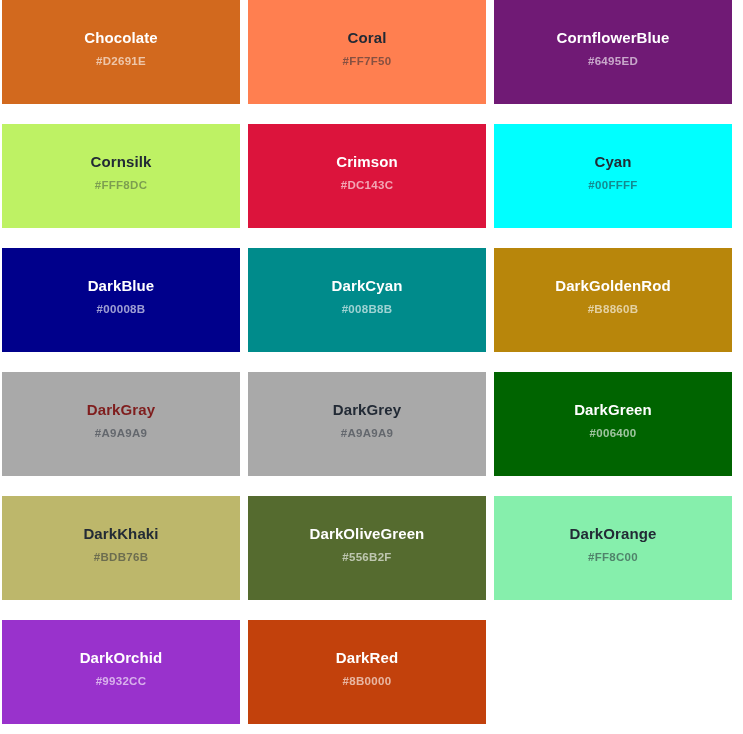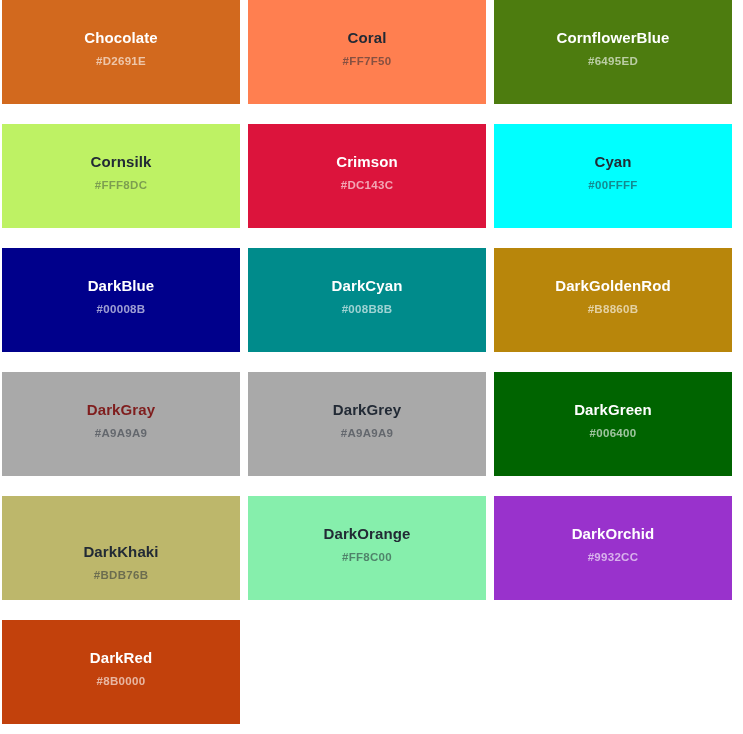--- a/index.html
+++ b/index.html
@@ -67,7 +67,7 @@
       <div class="swatch-name" style="color: rgb(34, 42, 53);">Coral</div>
       <div class="swatch-hex" style="color: rgba(34, 42, 53, 0.55);">#FF7F50</div>
     </div>
-    <div class="swatch" style="background: #4d7c0f;">
+    <div class="swatch" style="background: #701a75;">
       <div class="swatch-name" style="color: rgb(255, 255, 255);">CornflowerBlue</div>
       <div class="swatch-hex" style="color: rgba(255, 255, 255, 0.62);">#6495ED</div>
     </div>

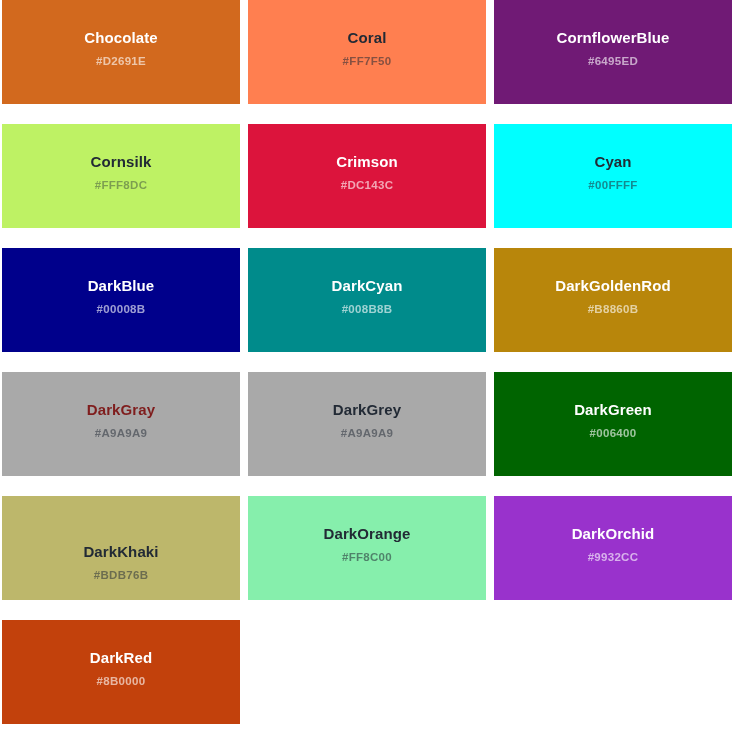--- a/index.html
+++ b/index.html
@@ -107,7 +107,7 @@
       <div class="swatch-name" style="color: rgb(255, 255, 255);">DarkGreen</div>
       <div class="swatch-hex" style="color: rgba(255, 255, 255, 0.62);">#006400</div>
     </div>
-    <div class="swatch" style="background: rgb(189, 183, 107); justify-content: center;">
+    <div class="swatch" style="background: rgb(189, 183, 107);">
       <div class="swatch-name" style="color: rgb(34, 42, 53);">DarkKhaki</div>
       <div class="swatch-hex" style="color: rgba(34, 42, 53, 0.52);">#BDB76B</div>
     </div>

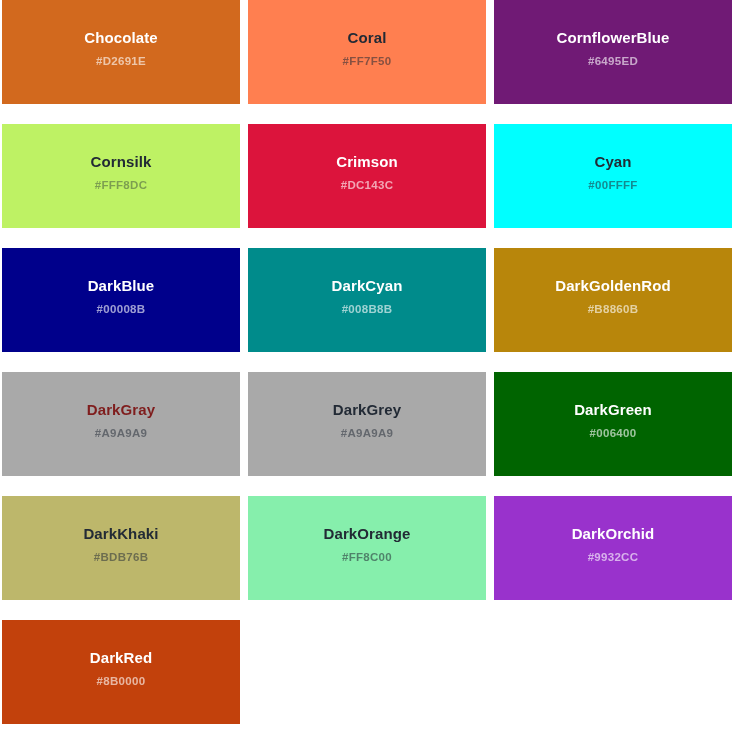--- a/index.html
+++ b/index.html
@@ -111,6 +111,10 @@
       <div class="swatch-name" style="color: rgb(34, 42, 53);">DarkKhaki</div>
       <div class="swatch-hex" style="color: rgba(34, 42, 53, 0.52);">#BDB76B</div>
     </div>
+    <div class="swatch" style="background: rgb(85, 107, 47);">
+      <div class="swatch-name" style="color: rgb(255, 255, 255);">DarkOliveGreen</div>
+      <div class="swatch-hex" style="color: rgba(255, 255, 255, 0.62);">#556B2F</div>
+    </div>
     <div class="swatch" style="background: #86efac;">
       <div class="swatch-name" style="color: rgb(34, 42, 53);">DarkOrange</div>
       <div class="swatch-hex" style="color: rgba(34, 42, 53, 0.55);">#FF8C00</div>

